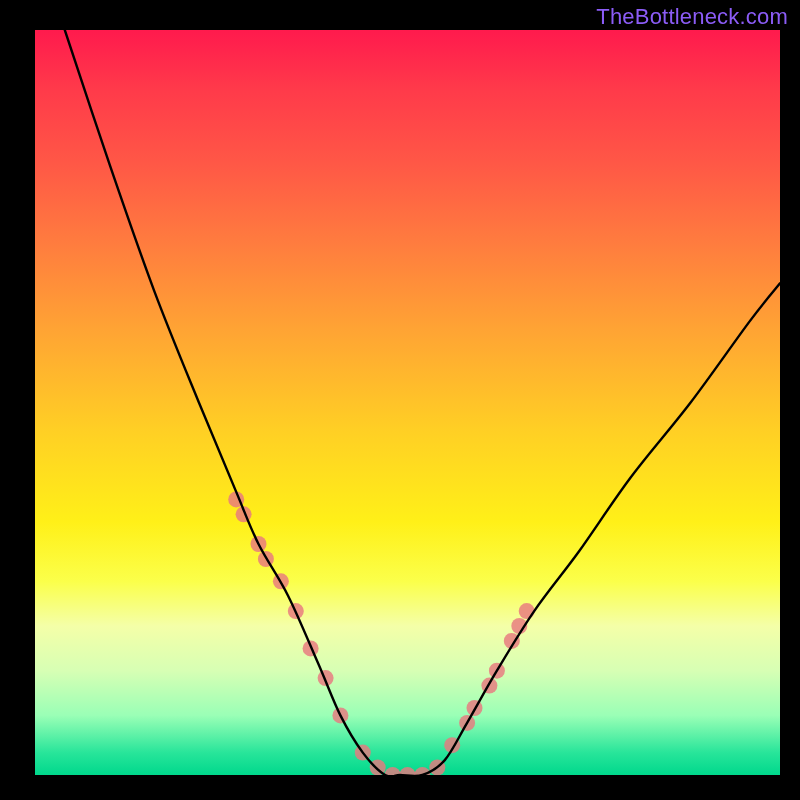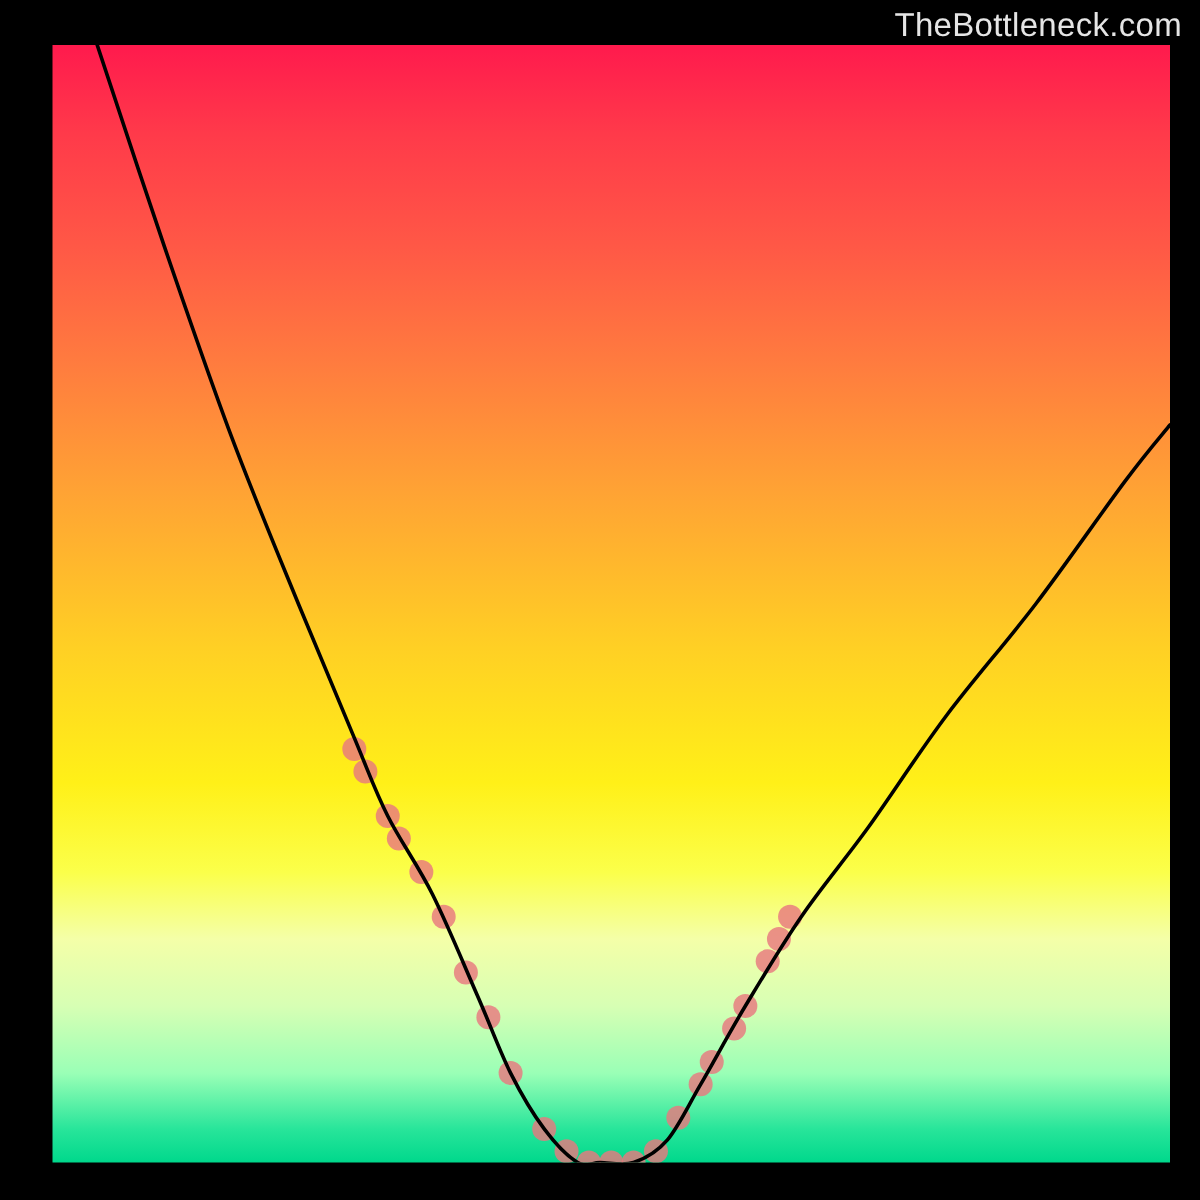--- a/index.html
+++ b/index.html
@@ -45,7 +45,7 @@
     position: absolute;
     top: 4px;
     right: 12px;
-    color: #e5e5e5;
+    color: #8b5cf6;
     font-size: 22px;
     font-weight: 500;
     letter-spacing: 0.2px;

